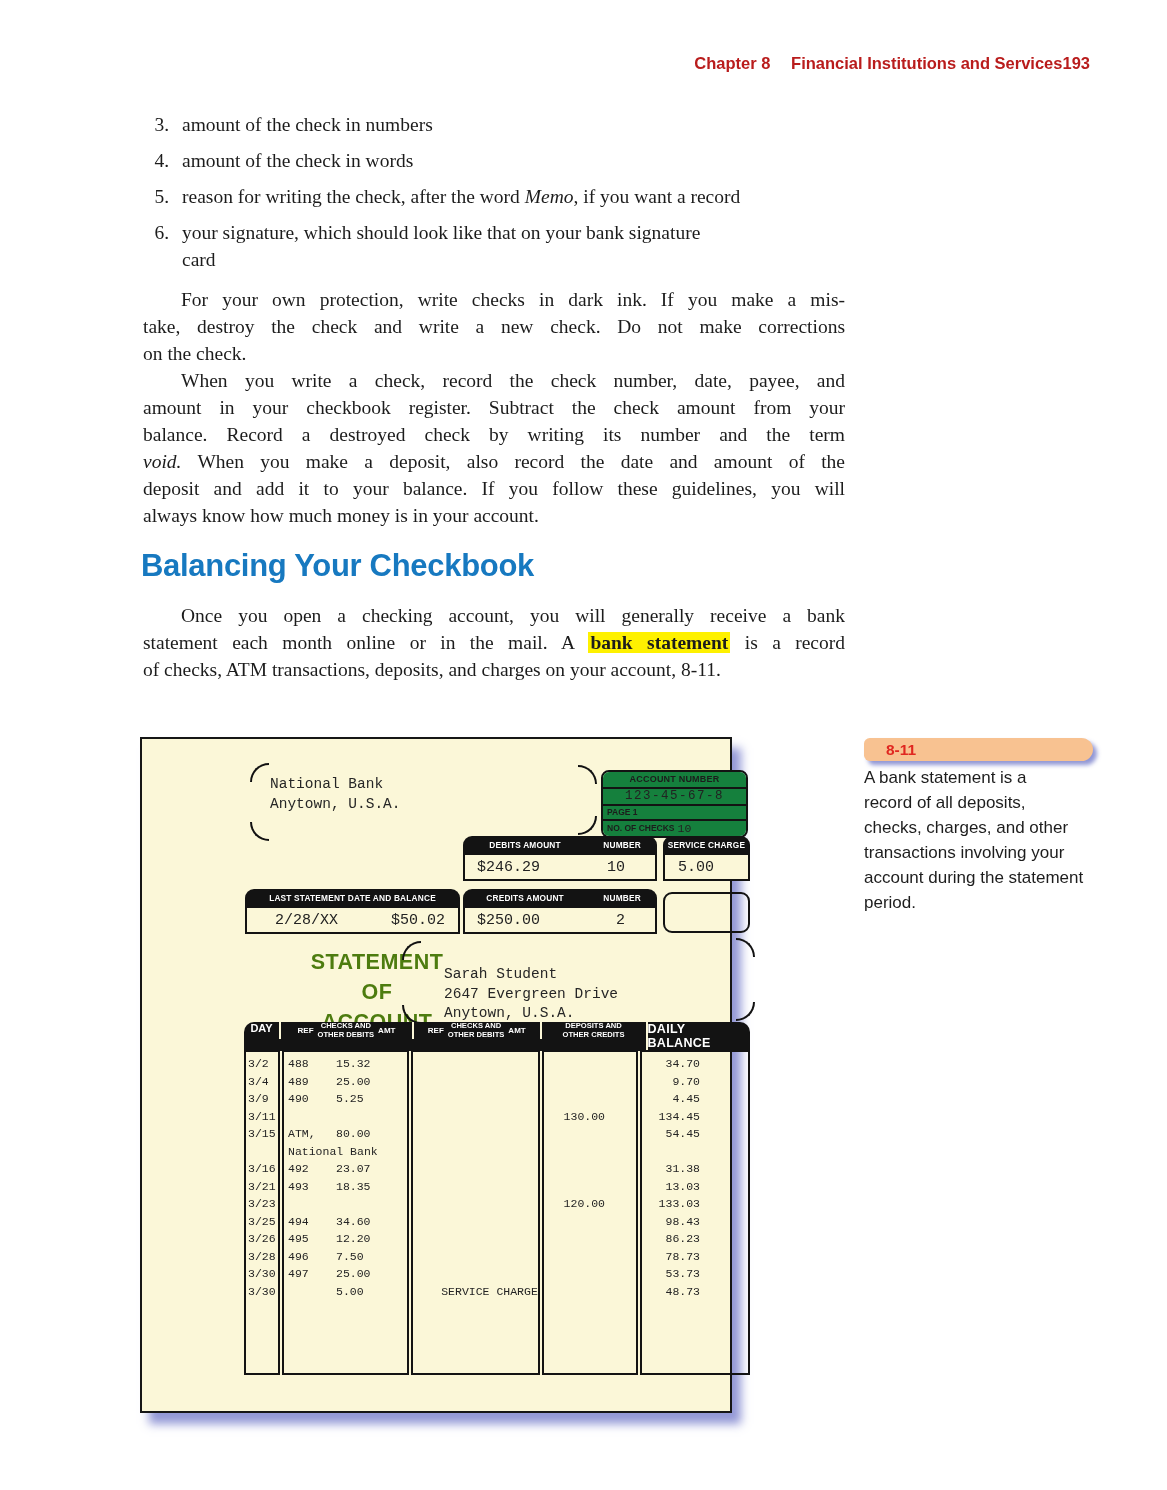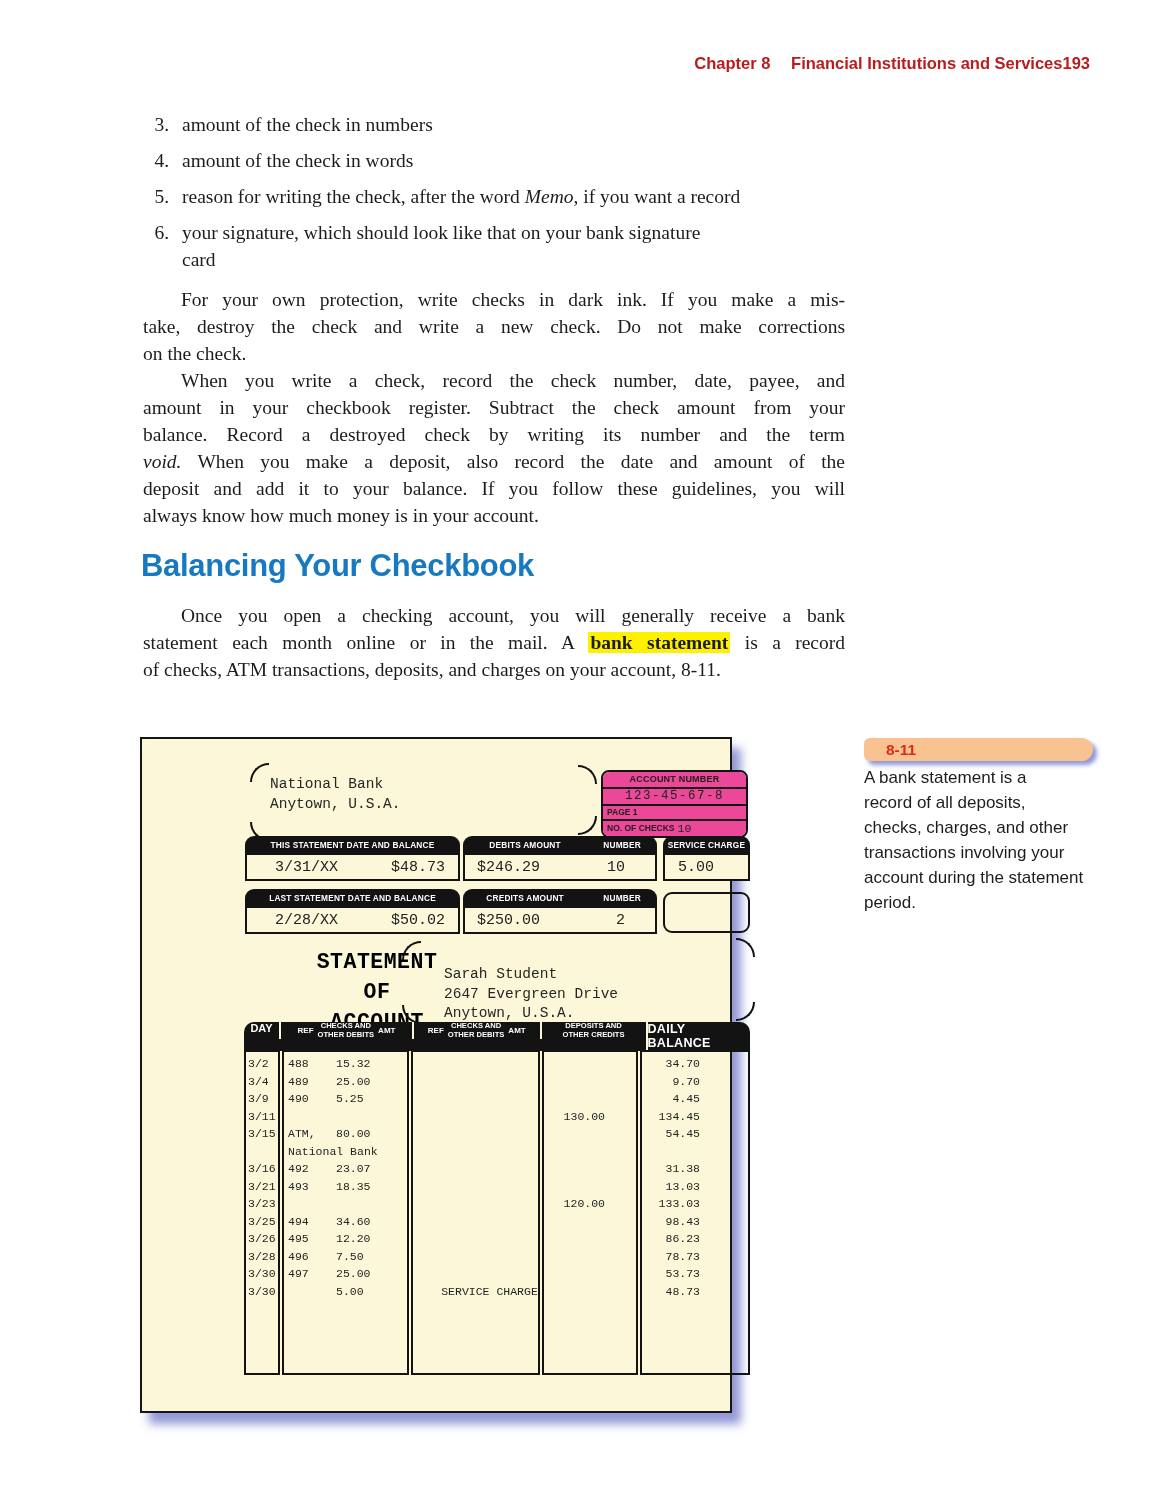--- a/index.html
+++ b/index.html
@@ -48,7 +48,7 @@
 
   .acctbox{position:absolute;left:459px;top:31px;width:147px;border:2px solid #131313;border-radius:8px;
            font-family:"Liberation Sans",sans-serif;overflow:hidden;box-sizing:border-box;}
-  .acct-r{border-bottom:2px solid #131313;background:#ec4899;}
+  .acct-r{border-bottom:2px solid #131313;background:#15803d;}
   .acct-r:last-child{border-bottom:none;}
   .acct-r1{height:15px;line-height:15px;text-align:center;font-weight:700;font-size:9px;letter-spacing:0.2px;}
   .acct-r2{height:15px;line-height:15px;text-align:center;font-family:"Liberation Mono",monospace;

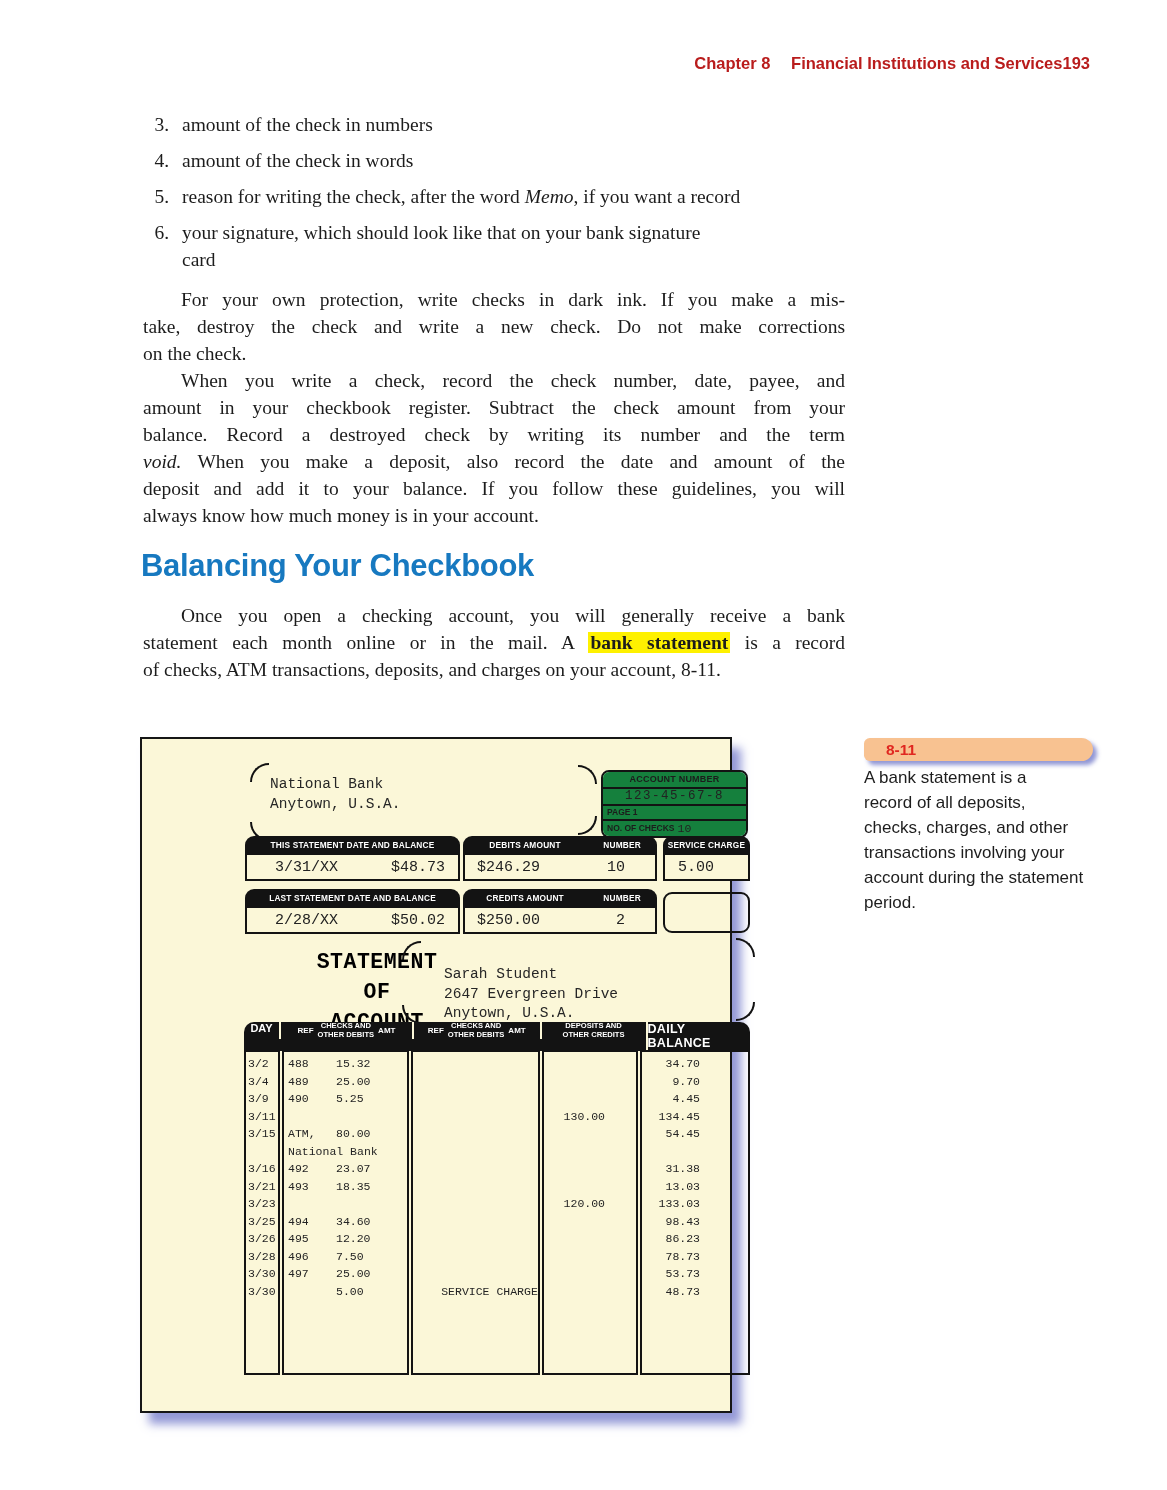--- a/index.html
+++ b/index.html
@@ -205,15 +205,6 @@
       </div>
     </div>
 
-    <div class="sumbox sb-a1">
-      <div class="sumbar">
-          <span>THIS STATEMENT DATE AND BALANCE</span>
-        </div>
-      <div class="sumval">
-        <span class="sv-date">3/31/XX</span>
-        <span class="sv-r">$48.73</span>
-      </div>
-    </div>
 
     <div class="sumbox sb-b1">
       <div class="sumbar">

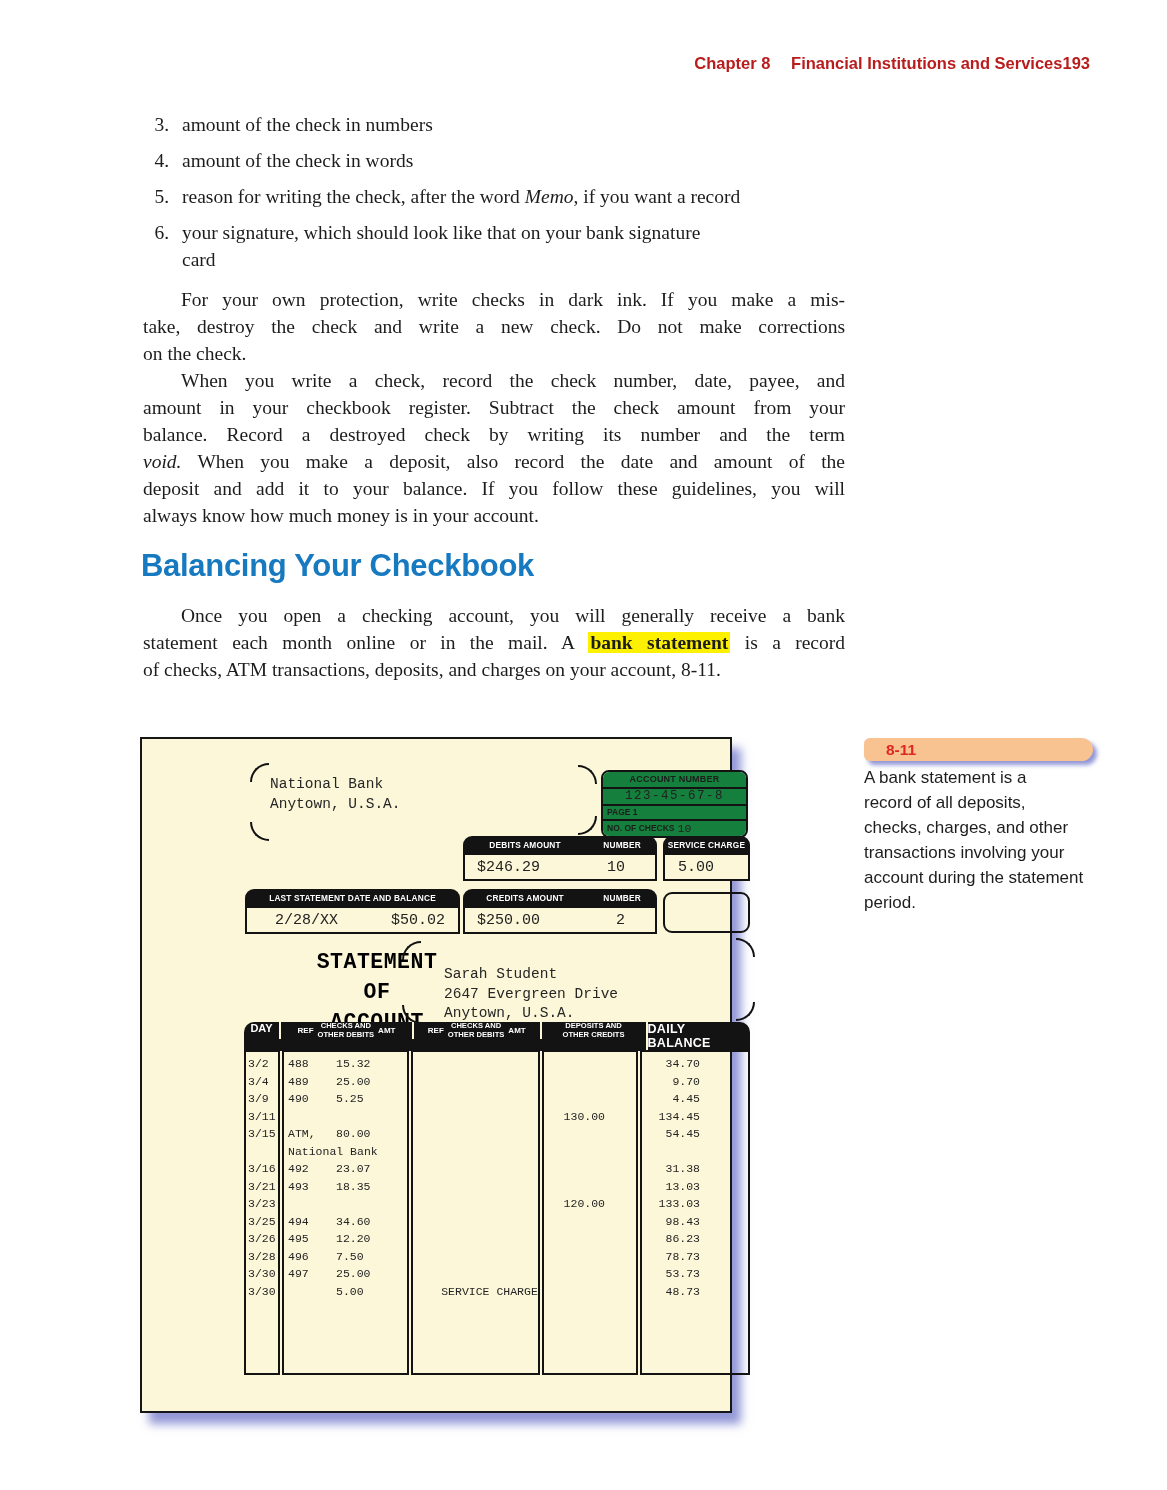--- a/index.html
+++ b/index.html
@@ -79,8 +79,8 @@
   .sv-num{position:absolute;right:30px;}
 
   .stmt-title{position:absolute;left:110px;top:208px;width:250px;text-align:center;
-              font-family:Liberation Mono, monospace;font-weight:700;font-size:21.5px;line-height:30px;
-              letter-spacing:0.5px;color:#000000;}
+              font-family:Liberation Sans, sans-serif;font-weight:700;font-size:21.5px;line-height:30px;
+              letter-spacing:0.5px;color:#4d7c0f;}
   .custaddr{position:absolute;left:302px;top:226px;font-family:"Liberation Mono",monospace;
             font-size:14.5px;line-height:19.5px;color:#262626;}
 

